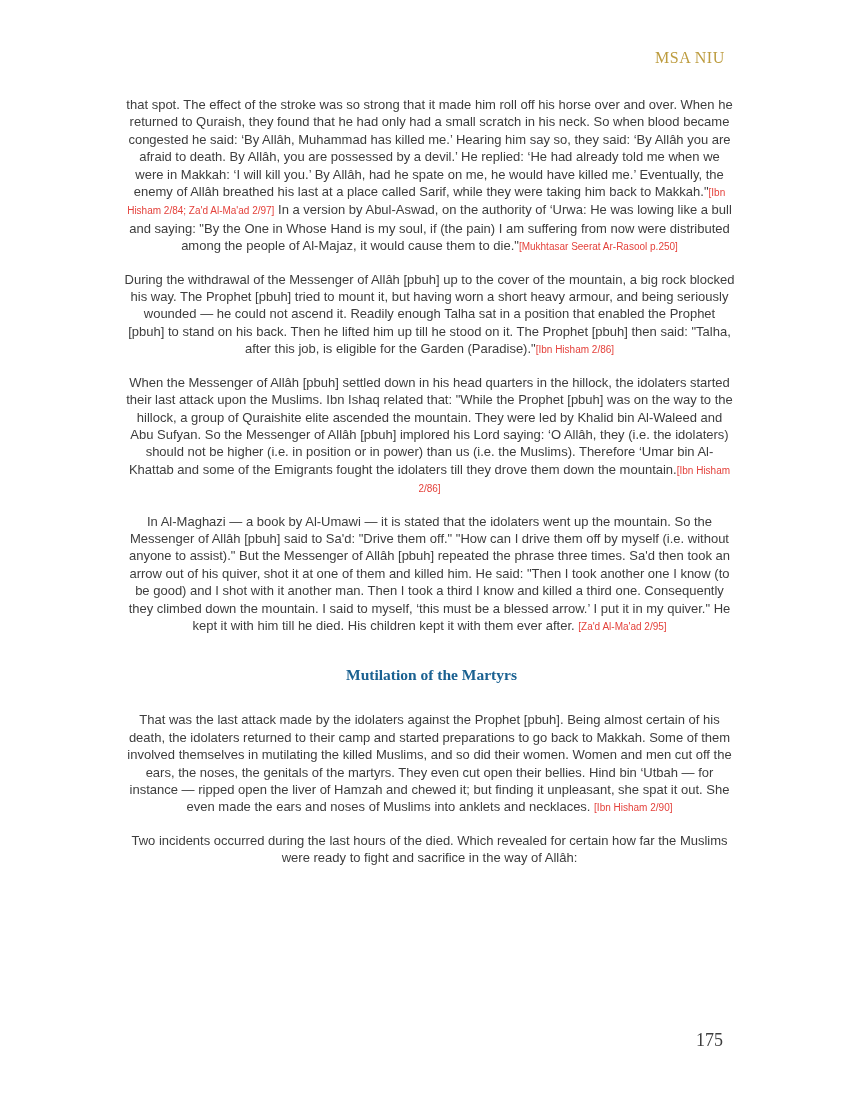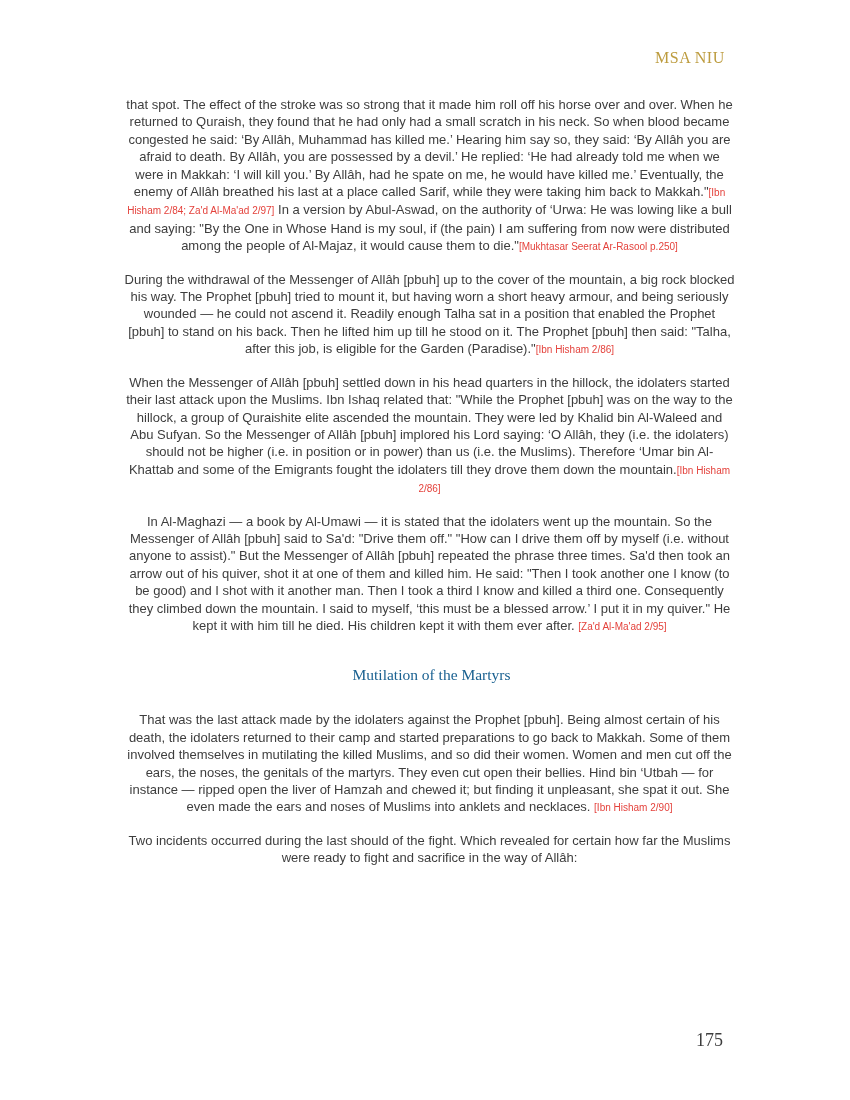--- a/index.html
+++ b/index.html
@@ -46,7 +46,7 @@
   }
   .section-heading {
     font-family: "Liberation Serif", serif;
-    font-weight: normal;
+    font-weight: bold;
     color: var(--heading_blue, #1A6191);
     font-size: 15.5px;
     line-height: 20px;

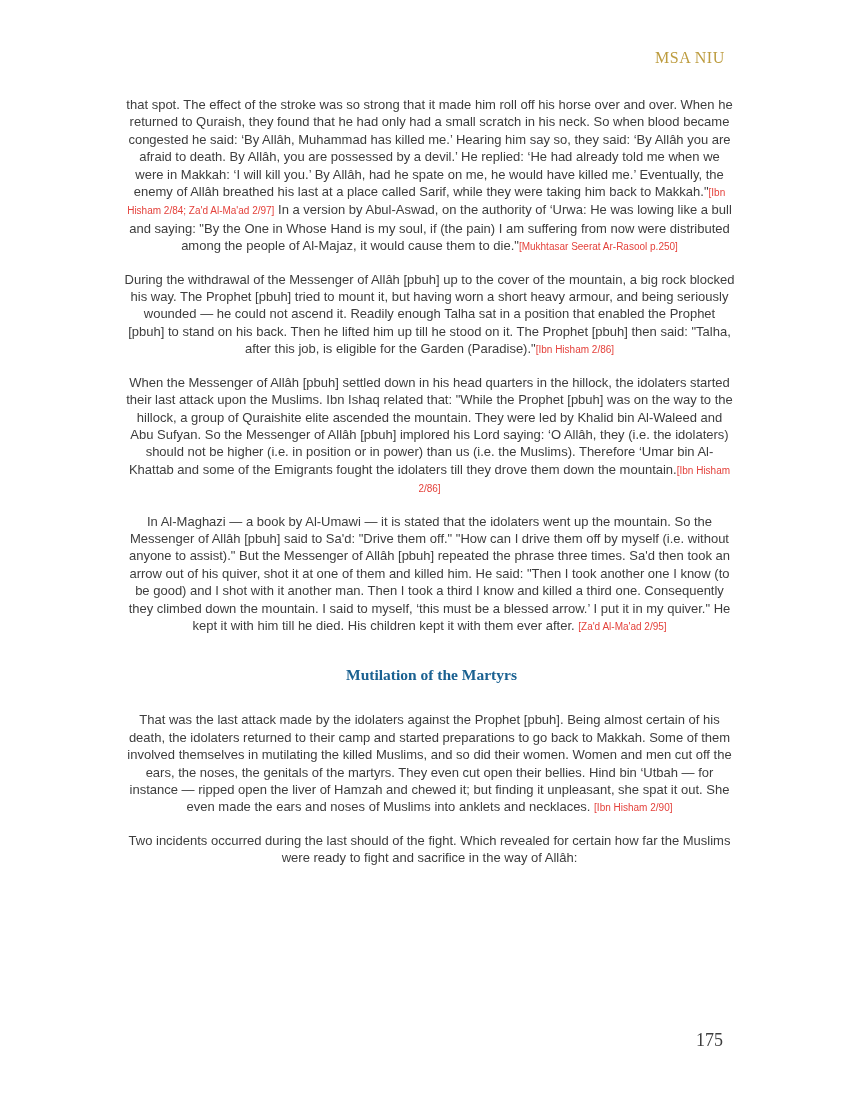--- a/index.html
+++ b/index.html
@@ -74,7 +74,7 @@
       <p class="para"><span>In </span><span class="italic">Al-Maghazi</span><span> — a book by Al-Umawi — it is stated that the idolaters went up the mountain. So the Messenger of Allâh [pbuh] said to Sa'd: "Drive them off." "How can I drive them off by myself (i.e. without anyone to assist)." But the Messenger of Allâh [pbuh] repeated the phrase three times. Sa'd then took an arrow out of his quiver, shot it at one of them and killed him. He said: "Then I took another one I know (to be good) and I shot with it another man. Then I took a third I know and killed a third one. Consequently they climbed down the mountain. I said to myself, ‘this must be a blessed arrow.’ I put it in my quiver." He kept it with him till he died. His children kept it with them ever after. </span><span class="cite">[Za'd Al-Ma'ad 2/95]</span></p>
       <h2 class="section-heading">Mutilation of the Martyrs</h2>
       <p class="para"><span>That was the last attack made by the idolaters against the Prophet [pbuh]. Being almost certain of his death, the idolaters returned to their camp and started preparations to go back to Makkah. Some of them involved themselves in mutilating the killed Muslims, and so did their women. Women and men cut off the ears, the noses, the genitals of the martyrs. They even cut open their bellies. Hind bin ‘Utbah — for instance — ripped open the liver of Hamzah and chewed it; but finding it unpleasant, she spat it out. She even made the ears and noses of Muslims into anklets and necklaces. </span><span class="cite">[Ibn Hisham 2/90]</span></p>
-      <p class="para"><span>Two incidents occurred during the last should of the fight. Which revealed for certain how far the Muslims were ready to fight and sacrifice in the way of Allâh:</span></p>
+      <p class="para"><span>Two incidents occurred during the last hours of the died. Which revealed for certain how far the Muslims were ready to fight and sacrifice in the way of Allâh:</span></p>
     </div>
 
   <div class="page-number">175</div>

